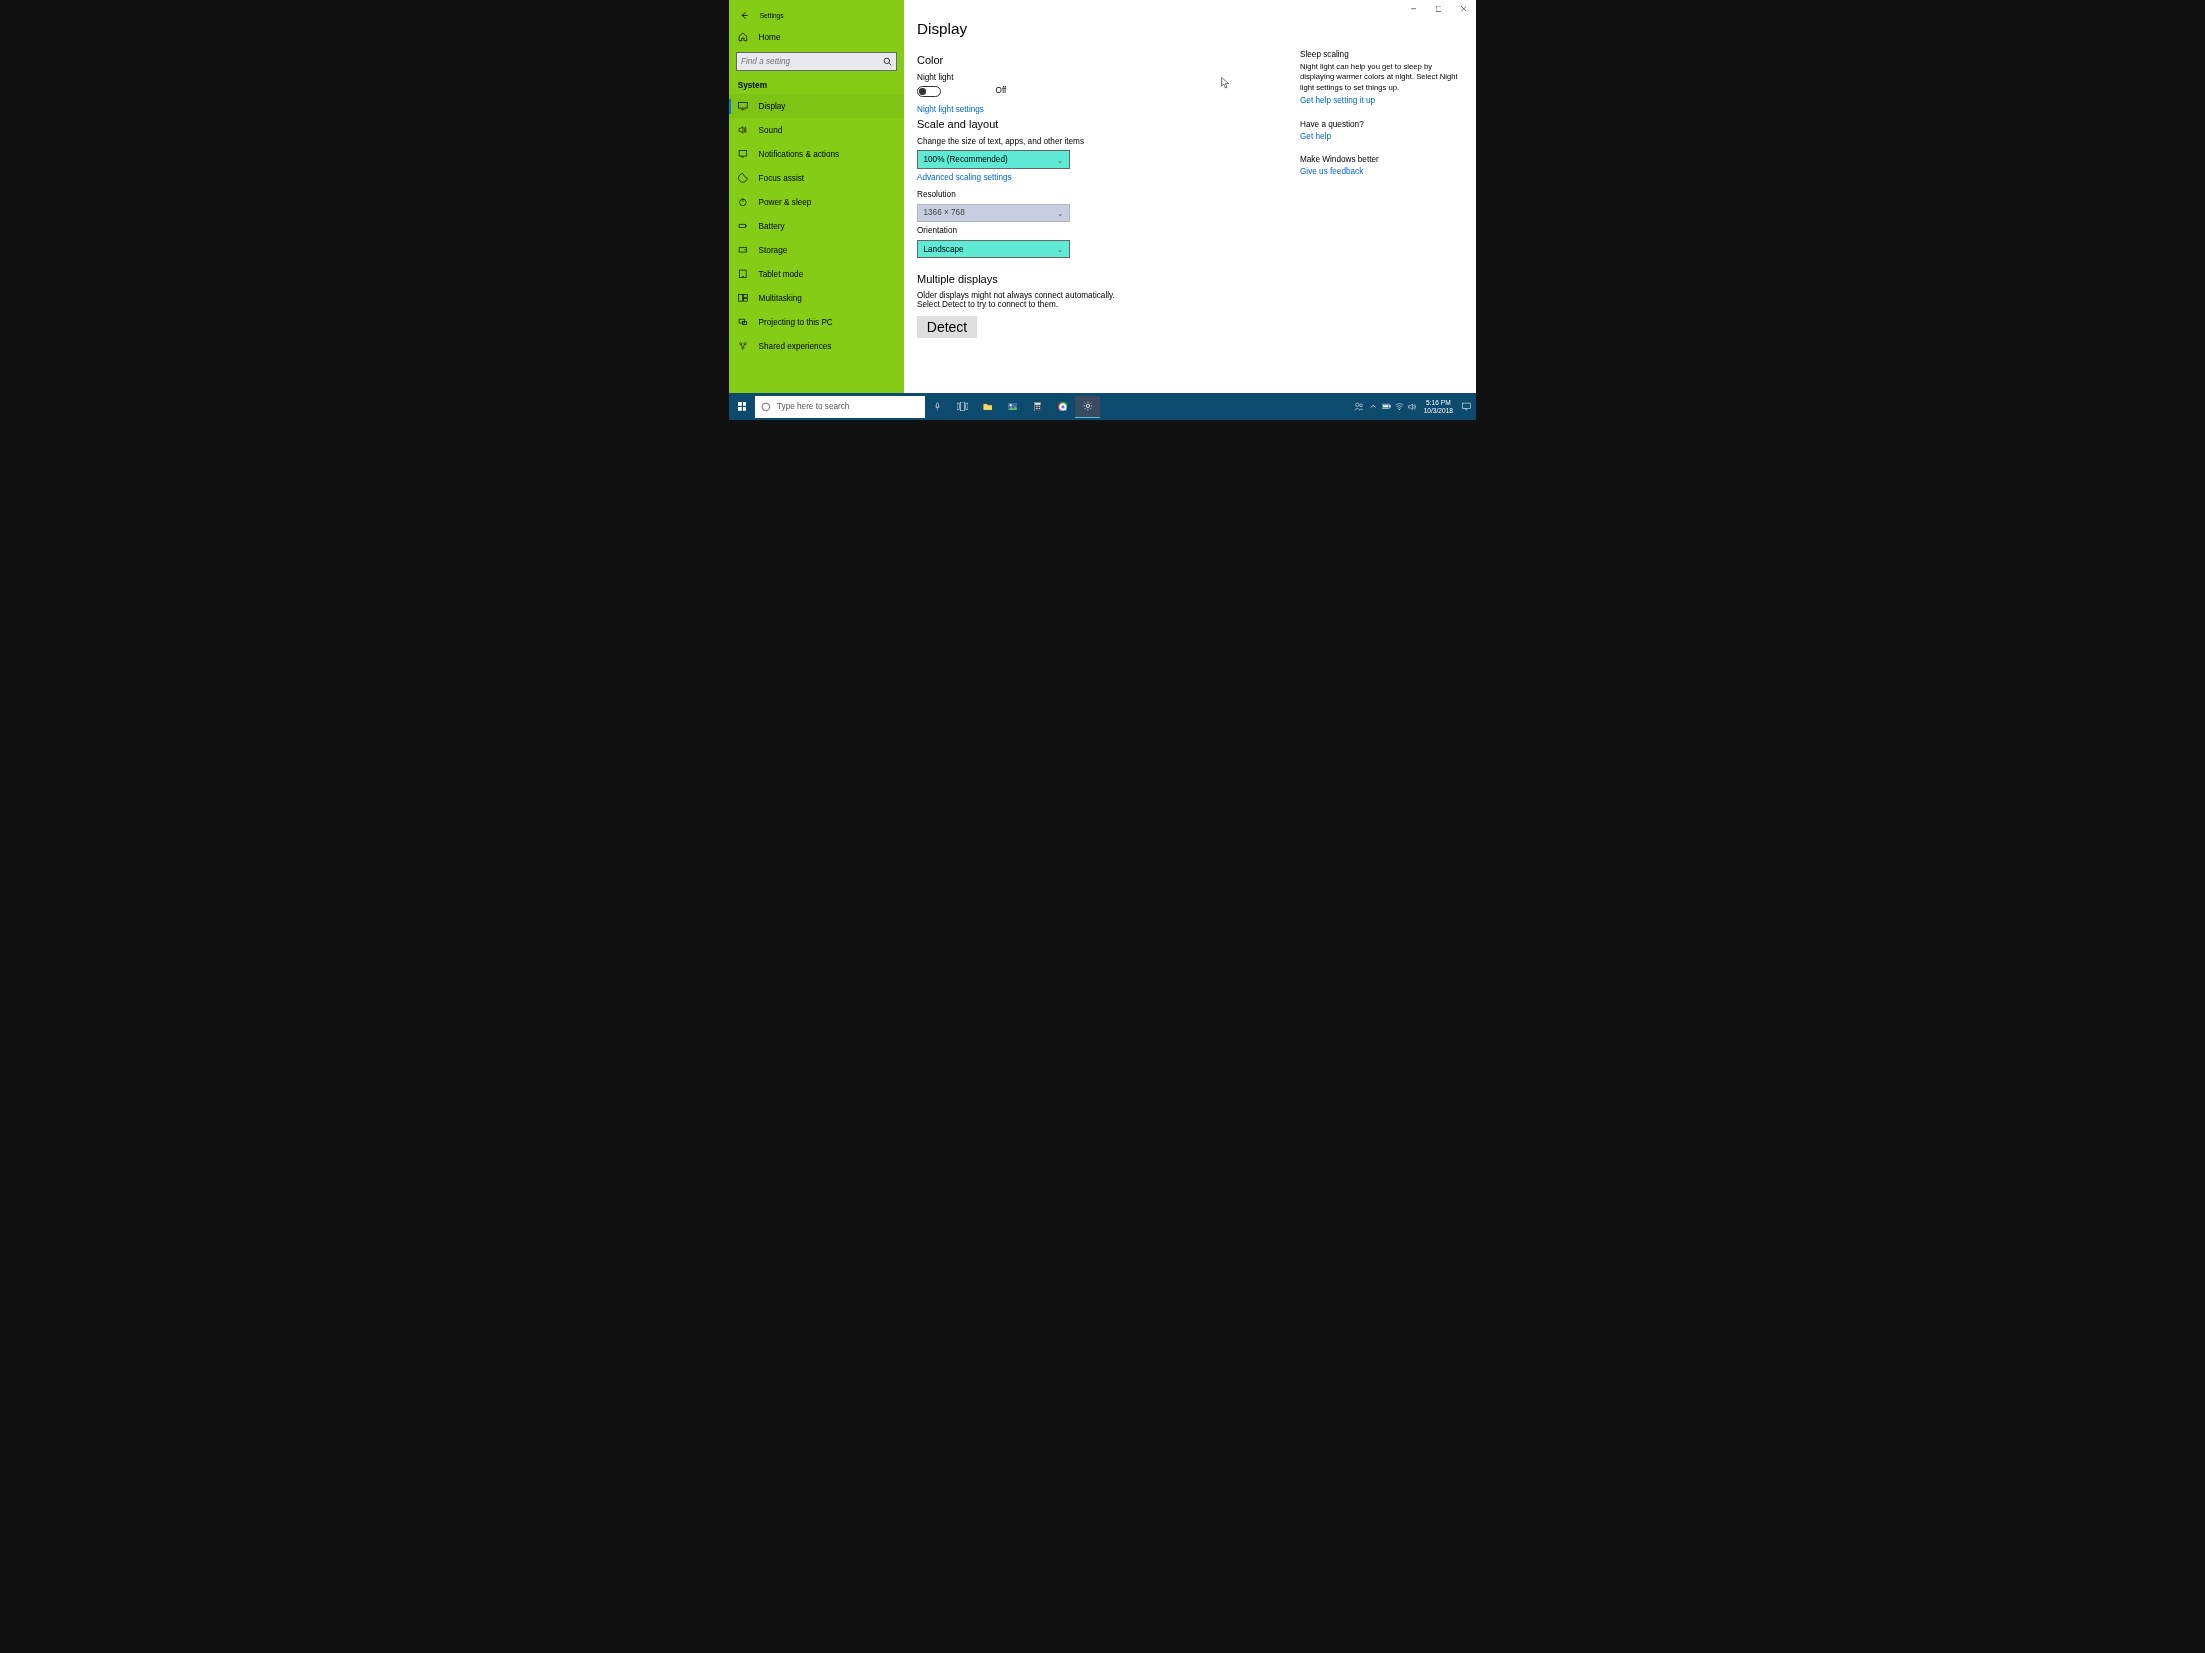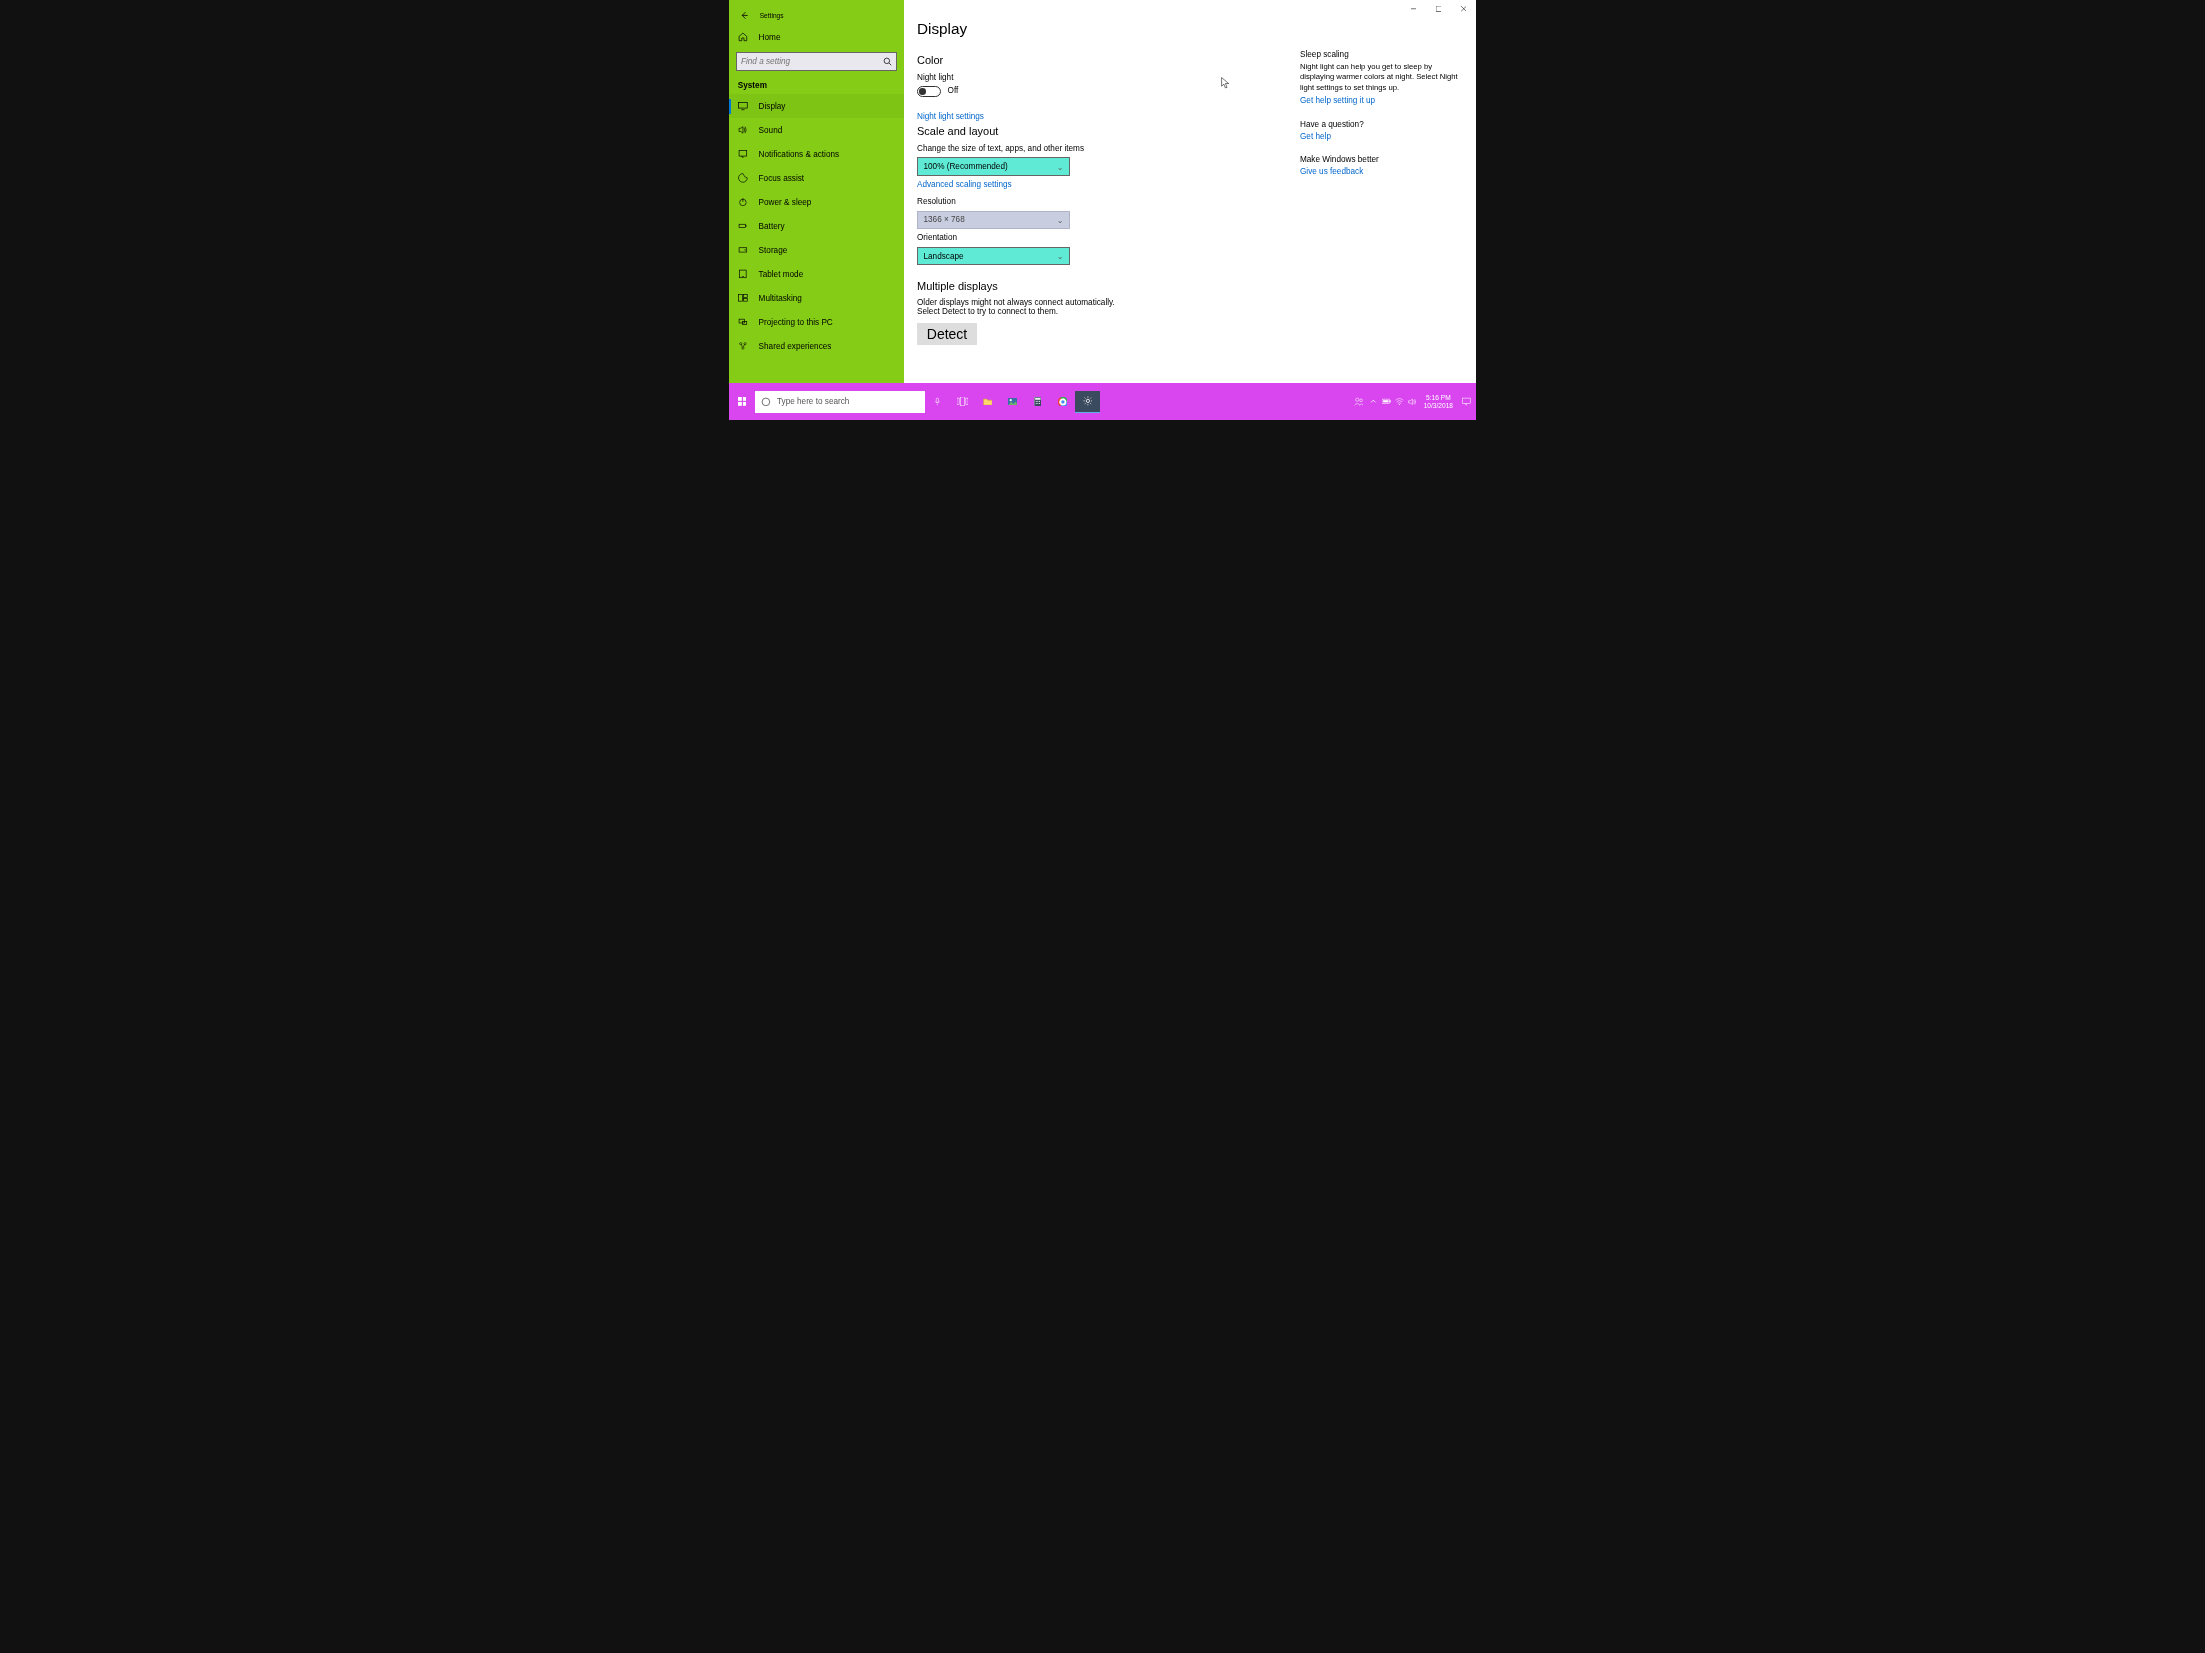--- a/index.html
+++ b/index.html
@@ -84,7 +84,7 @@
   .section-title { font-size: 11px; font-weight: 400; margin: 6.6px 0 6.6px 0; color: #000; }
   .field-label { font-size: 8.2px; color: #000; margin: 3.3px 0 4.4px 0; }
   .toggle {
-    display: flex; align-items: flex-start; margin-bottom: 15px;
+    display: flex; align-items: flex-start; margin-bottom: 8px; gap: 48px;
   }
   .toggle-track {
     width: 24px; height: 11px; border: 1.1px solid #333; border-radius: 11px;

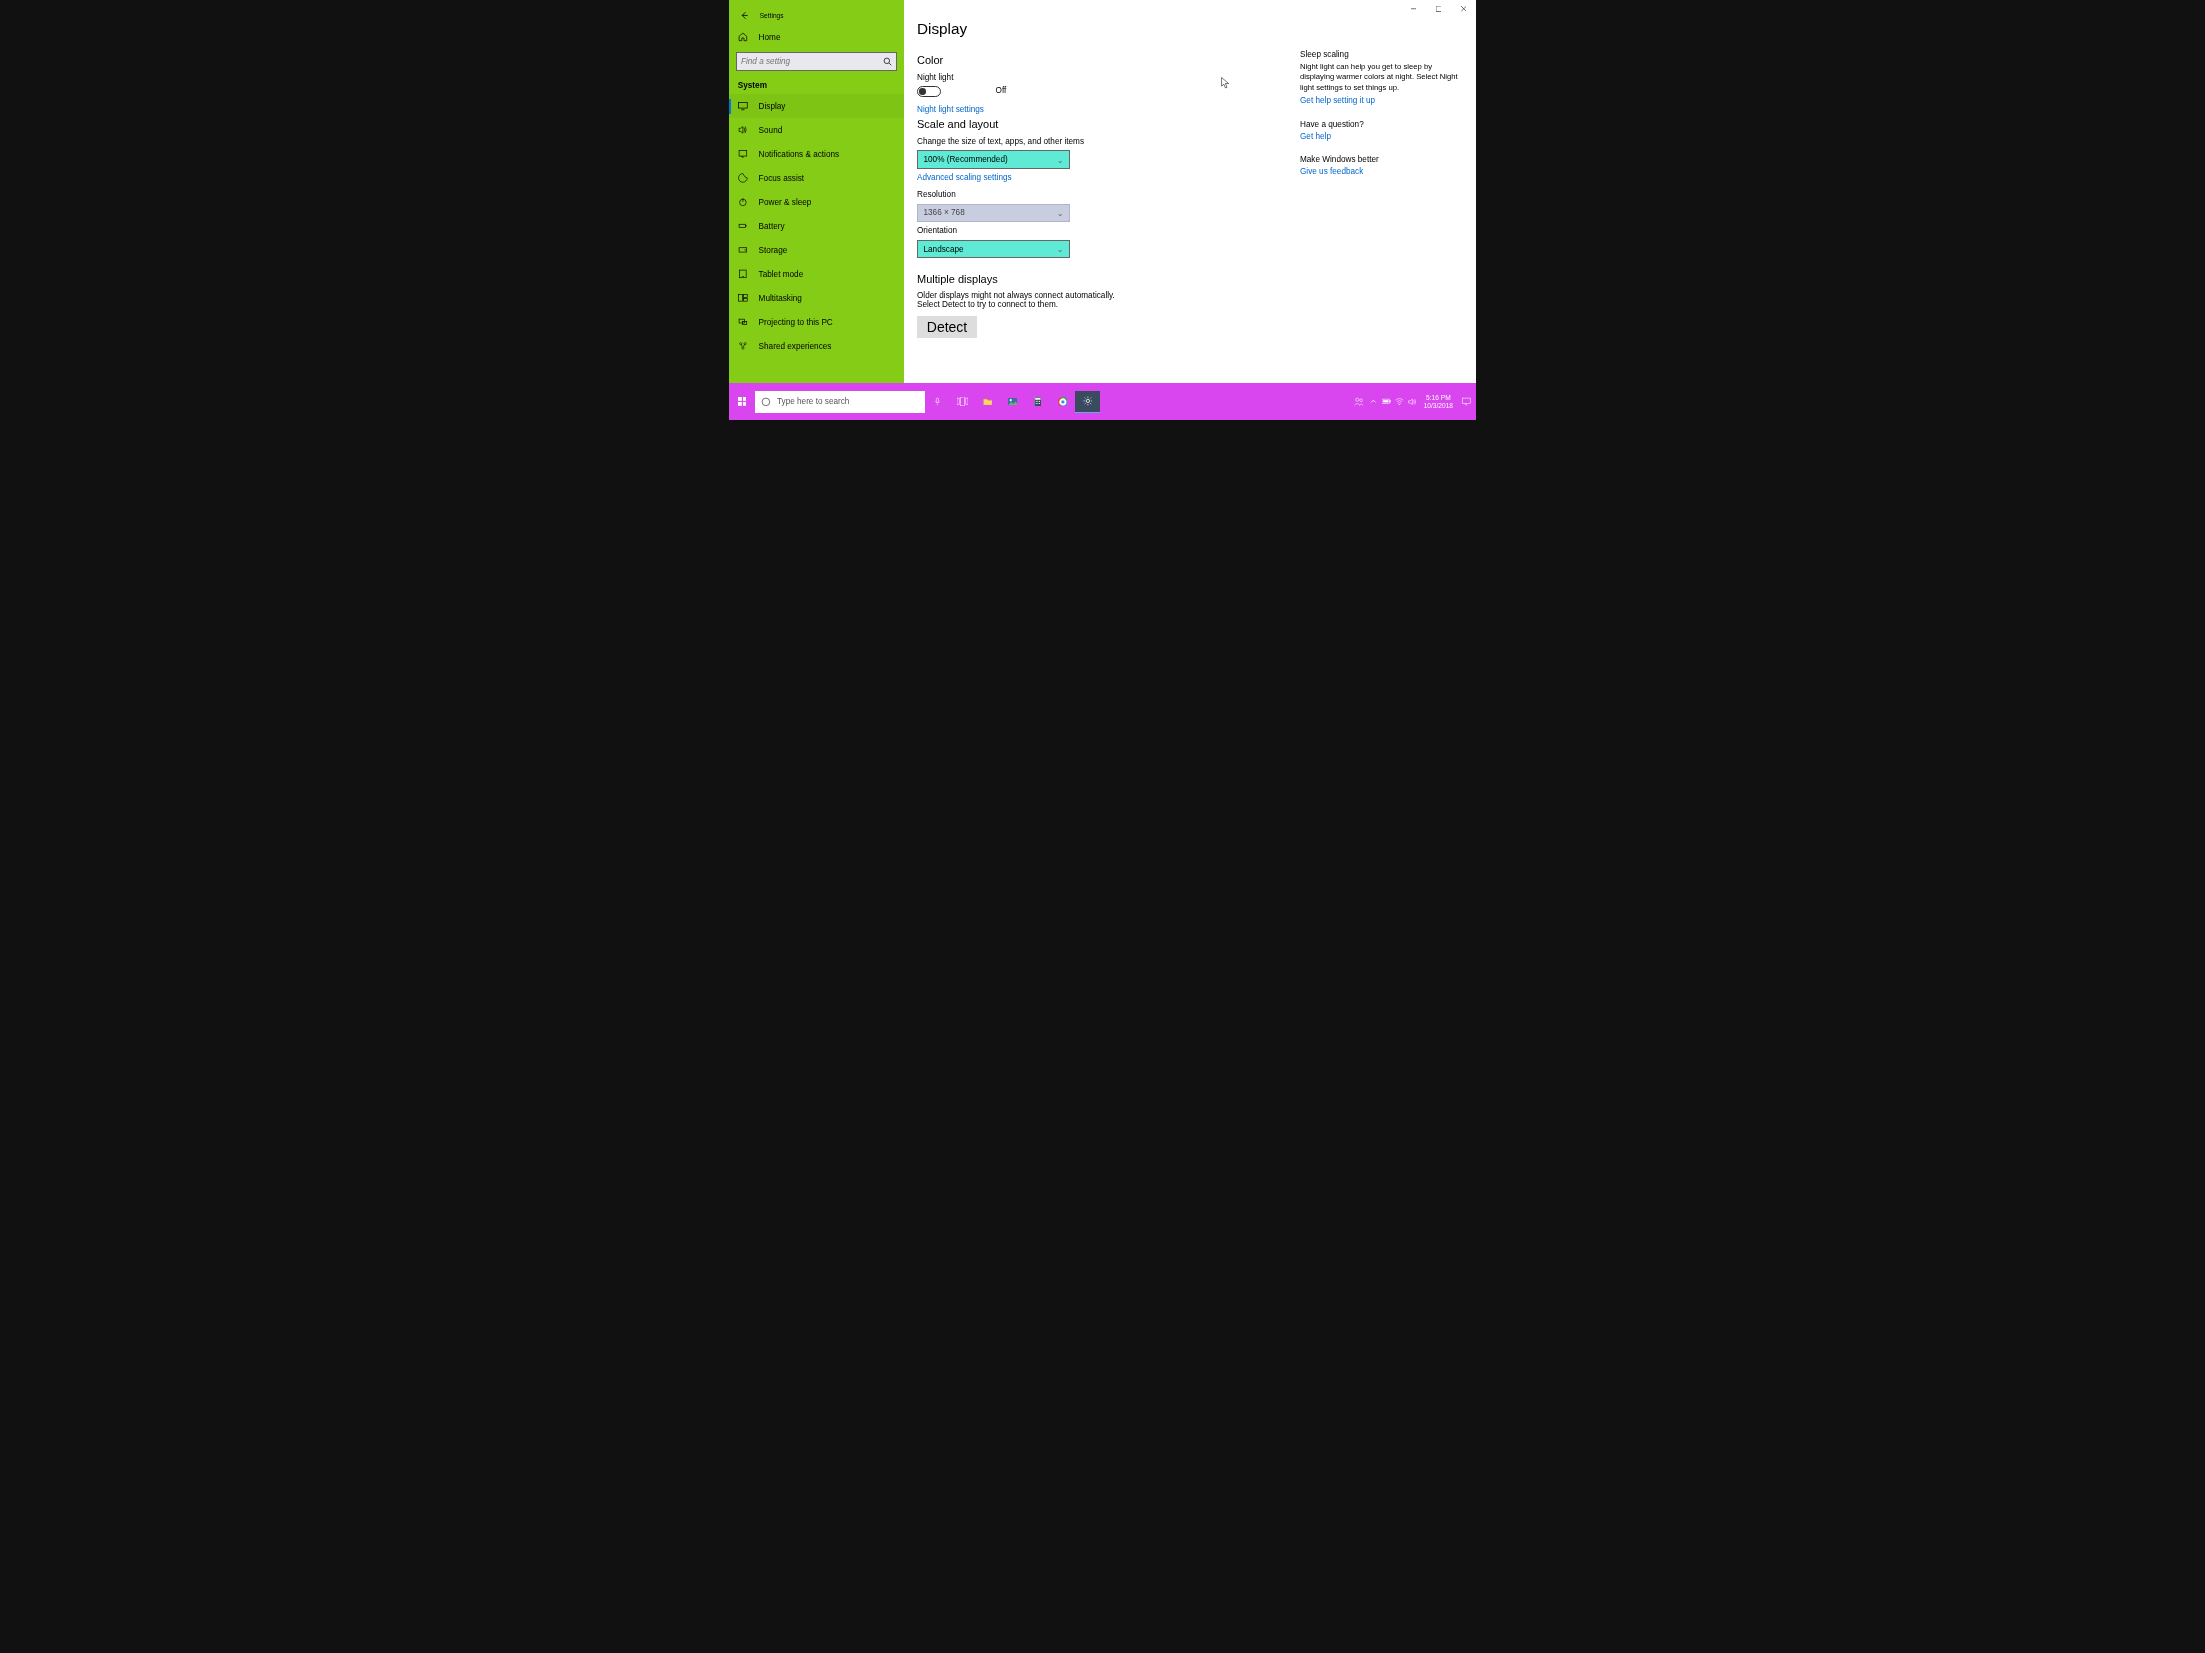--- a/index.html
+++ b/index.html
@@ -117,7 +117,7 @@
   }
   
   .taskbar {
-    height: 37px; background: #d946ef; display: flex; align-items: center;
+    height: 27px; background: #0c4a6e; display: flex; align-items: center;
     color: #fff; position: relative;
   }
   .tb-start {

